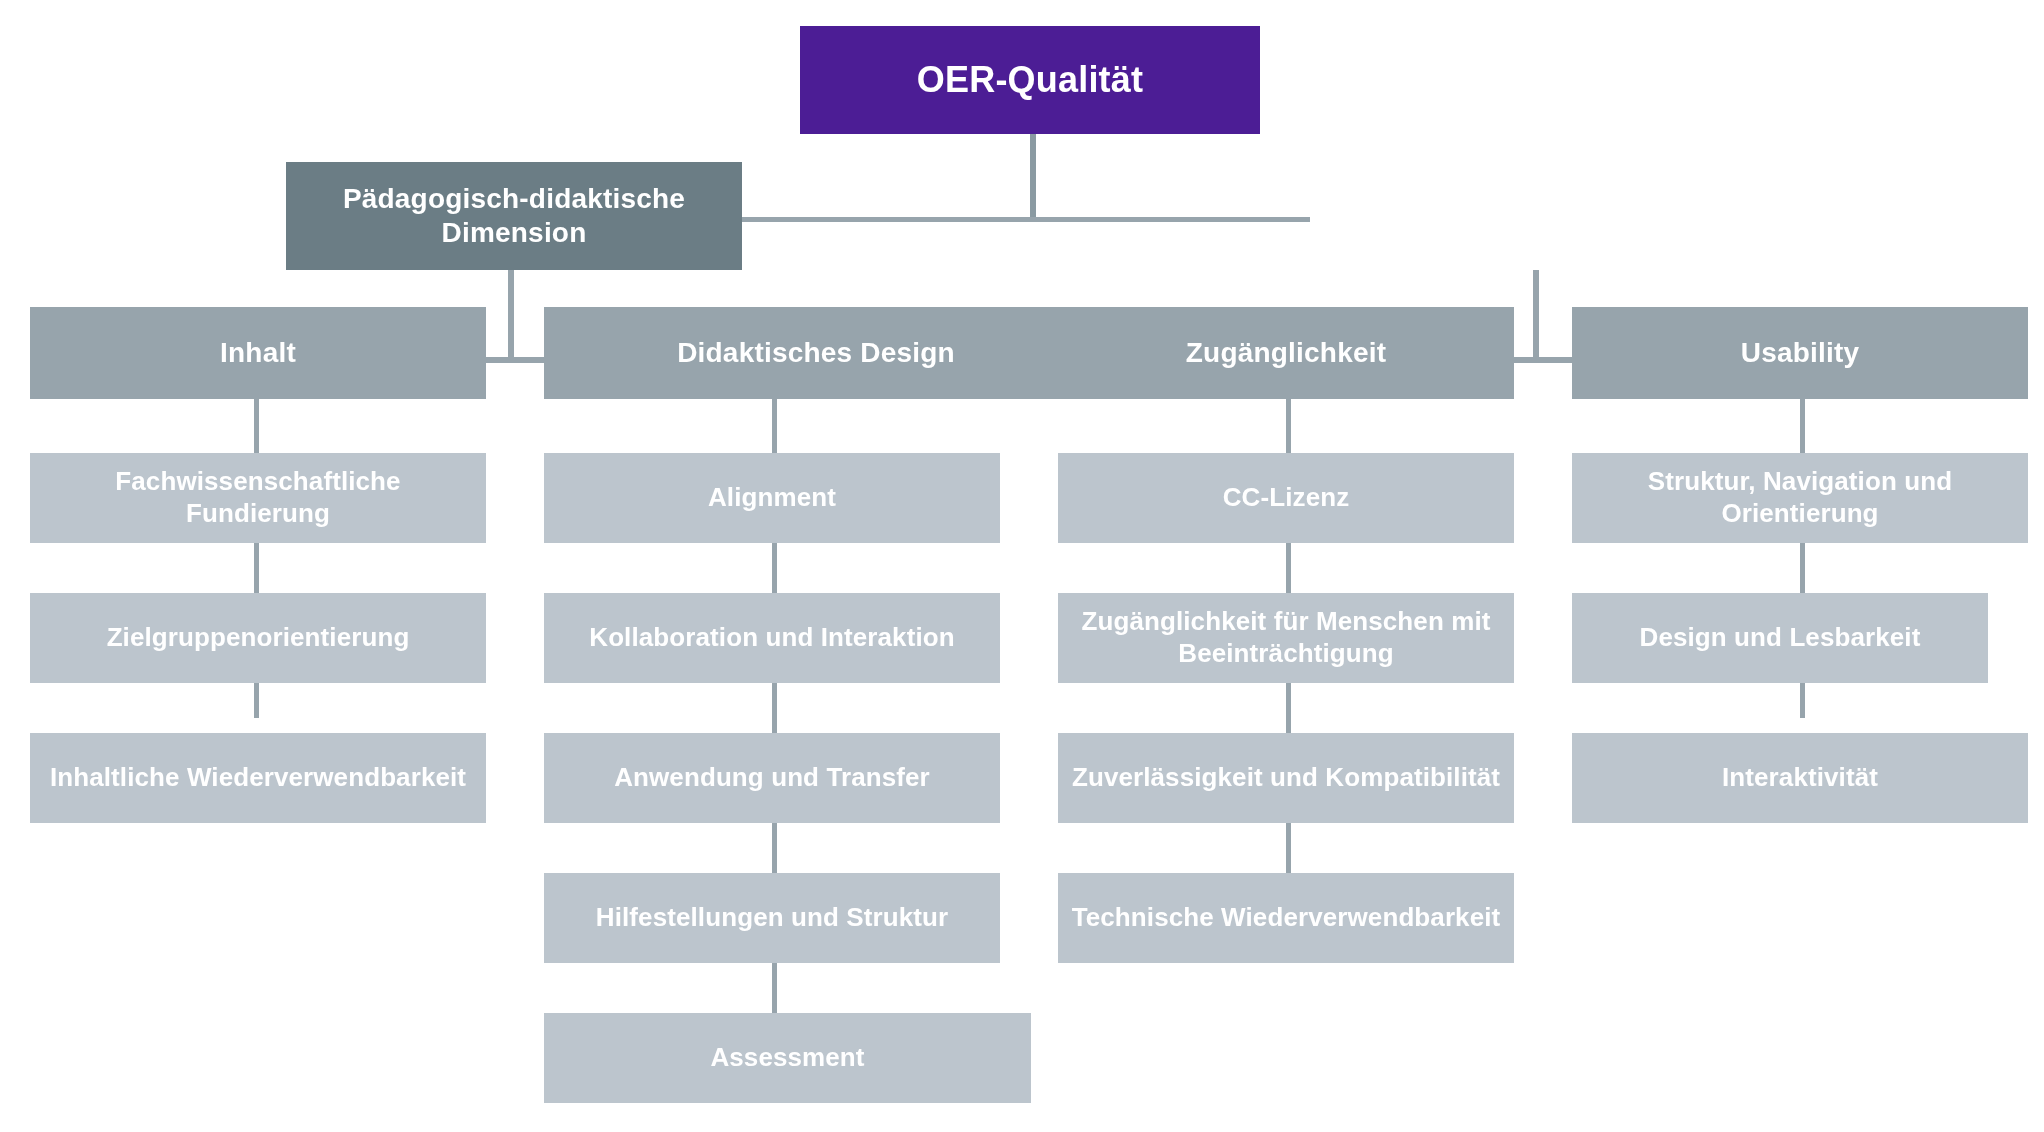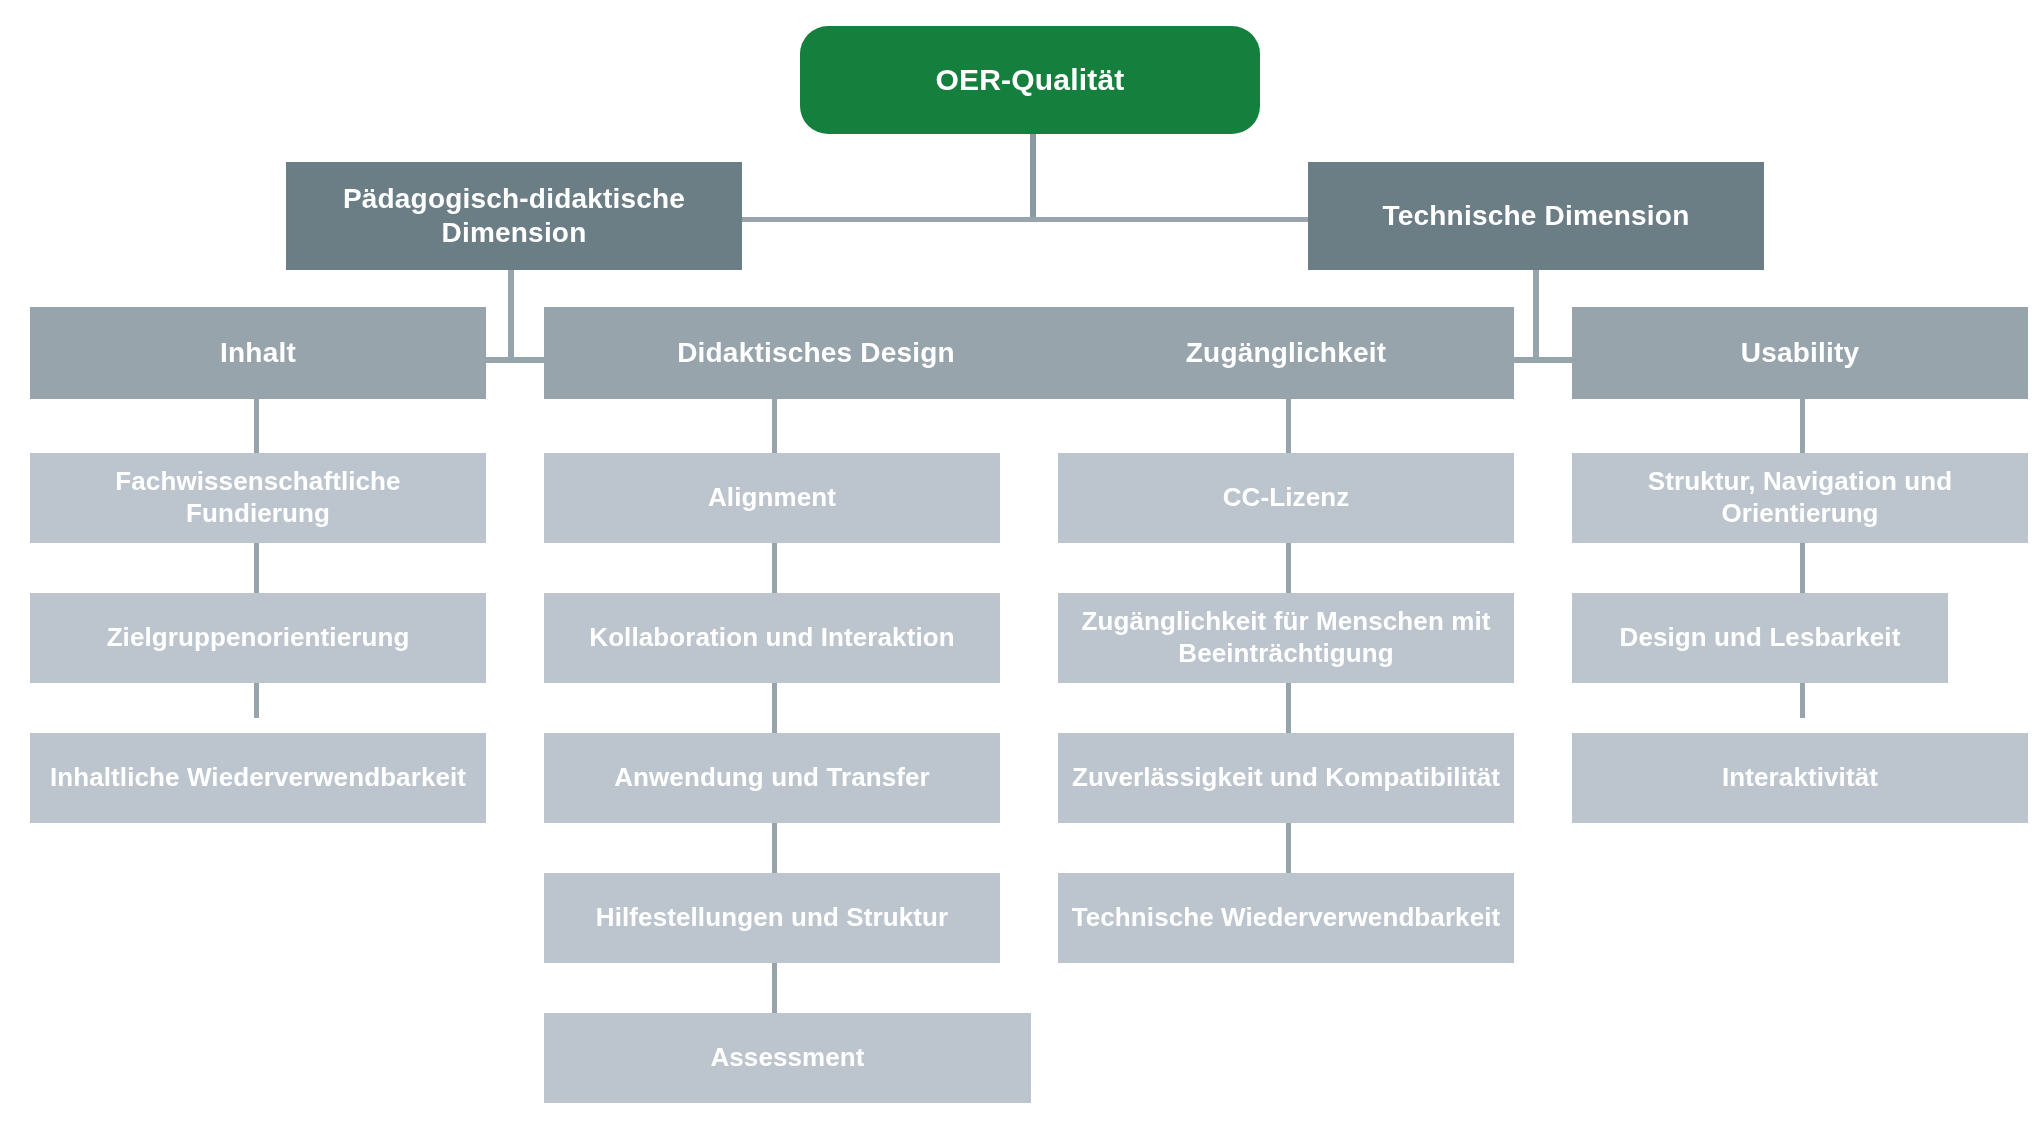--- a/index.html
+++ b/index.html
@@ -24,7 +24,7 @@
     padding:4px 10px;
     z-index:3;
   }
-  .lvl-root{ background:#15803d; font-size:30px; letter-spacing:.2px;border-radius:28px;}
+  .lvl-root{ background:#4c1d95; font-size:36px; letter-spacing:.2px;}
   .lvl-dim { background:#6b7d85; font-size:28px; letter-spacing:.2px;}
   .lvl-cat { background:#97a4ac; font-size:28px; letter-spacing:.2px;}
   .lvl-leaf{ background:#bcc5cd; font-size:26px; letter-spacing:.1px;}

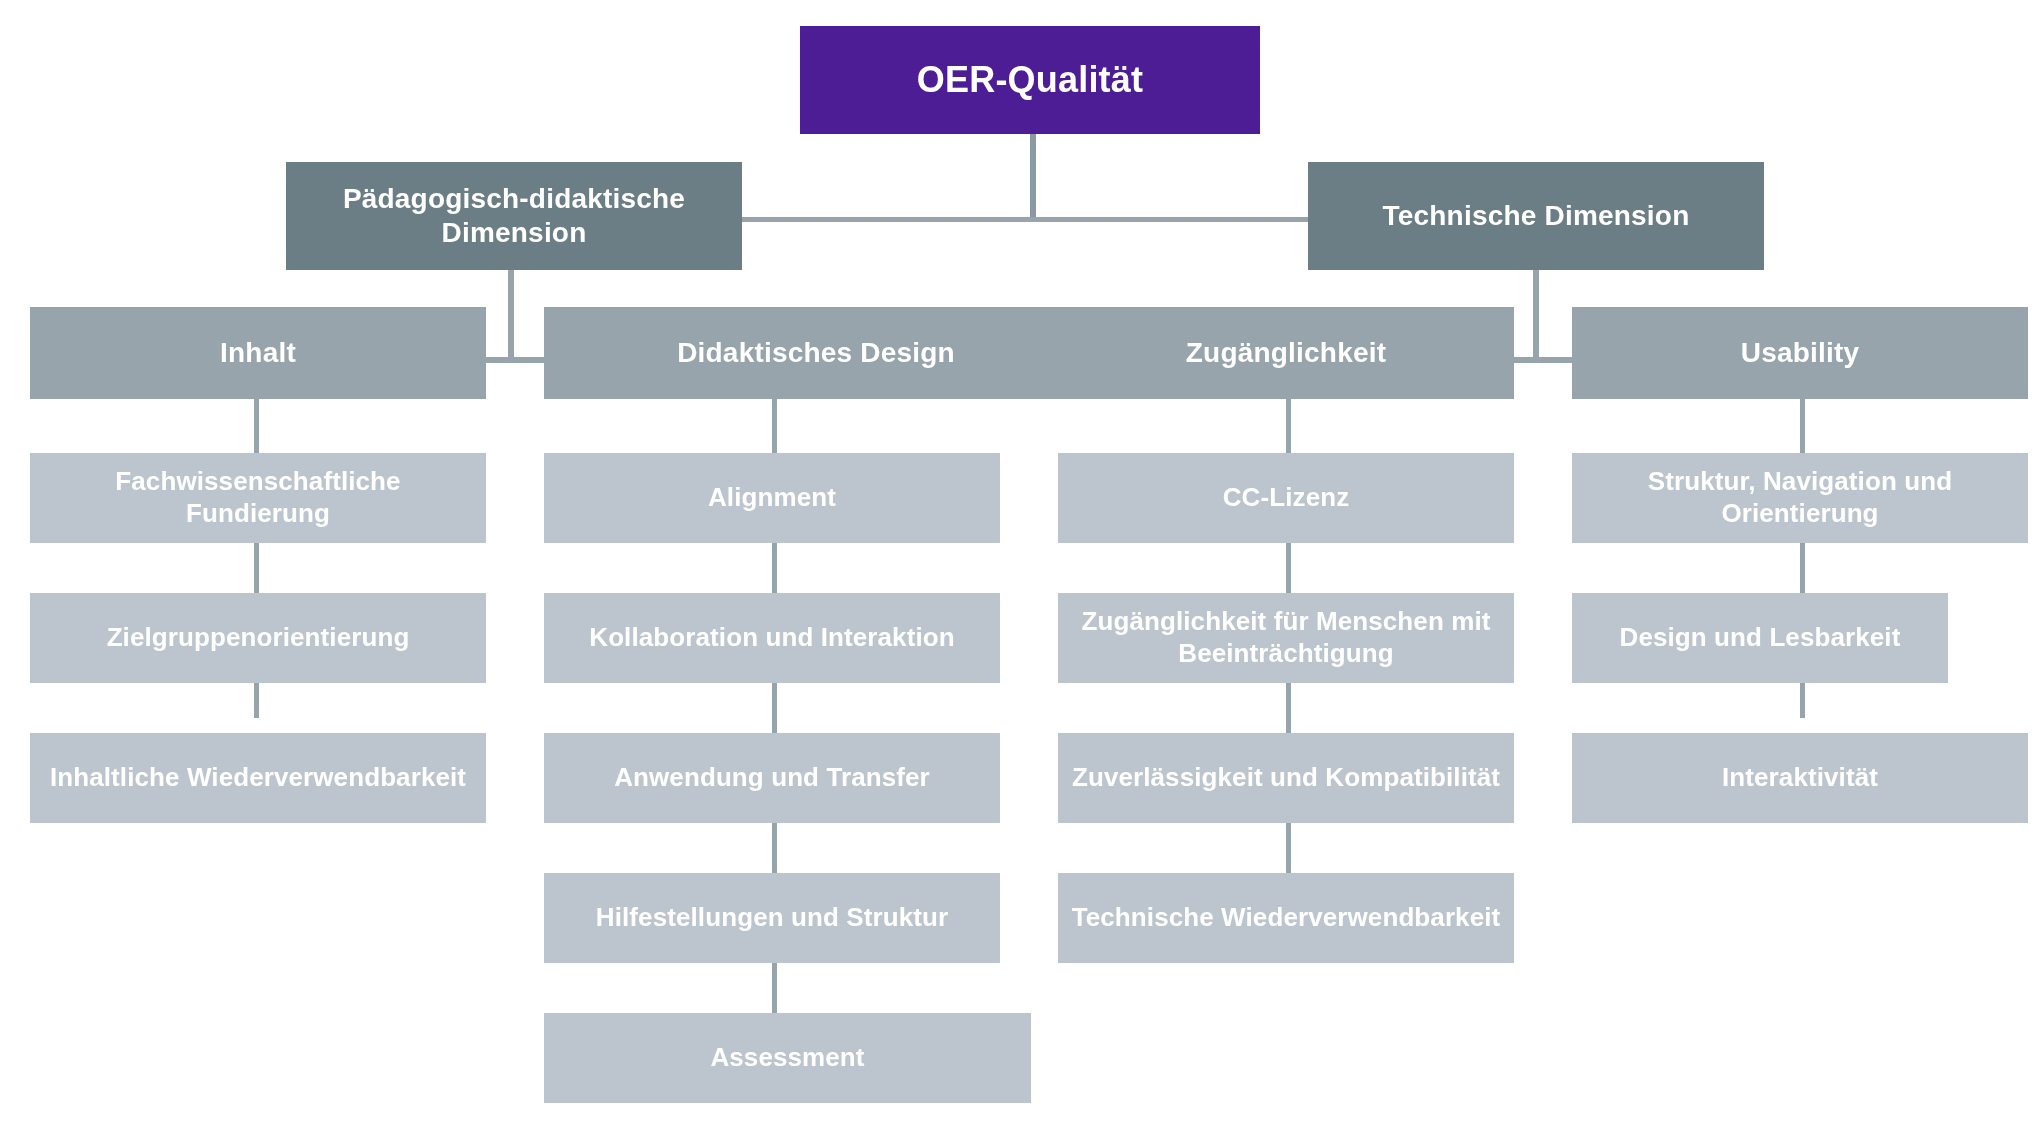--- a/index.html
+++ b/index.html
@@ -65,9 +65,6 @@
     <span>Pädagogisch-didaktische Dimension</span>
   </div>
 
-  <div class="box lvl-dim" style="left:1308px;top:162px;width:456px;height:108px;">
-    <span>Technische Dimension</span>
-  </div>
 
   <div class="box lvl-cat" style="left:30px;top:307px;width:456px;height:92px;">
     <span>Inhalt</span>

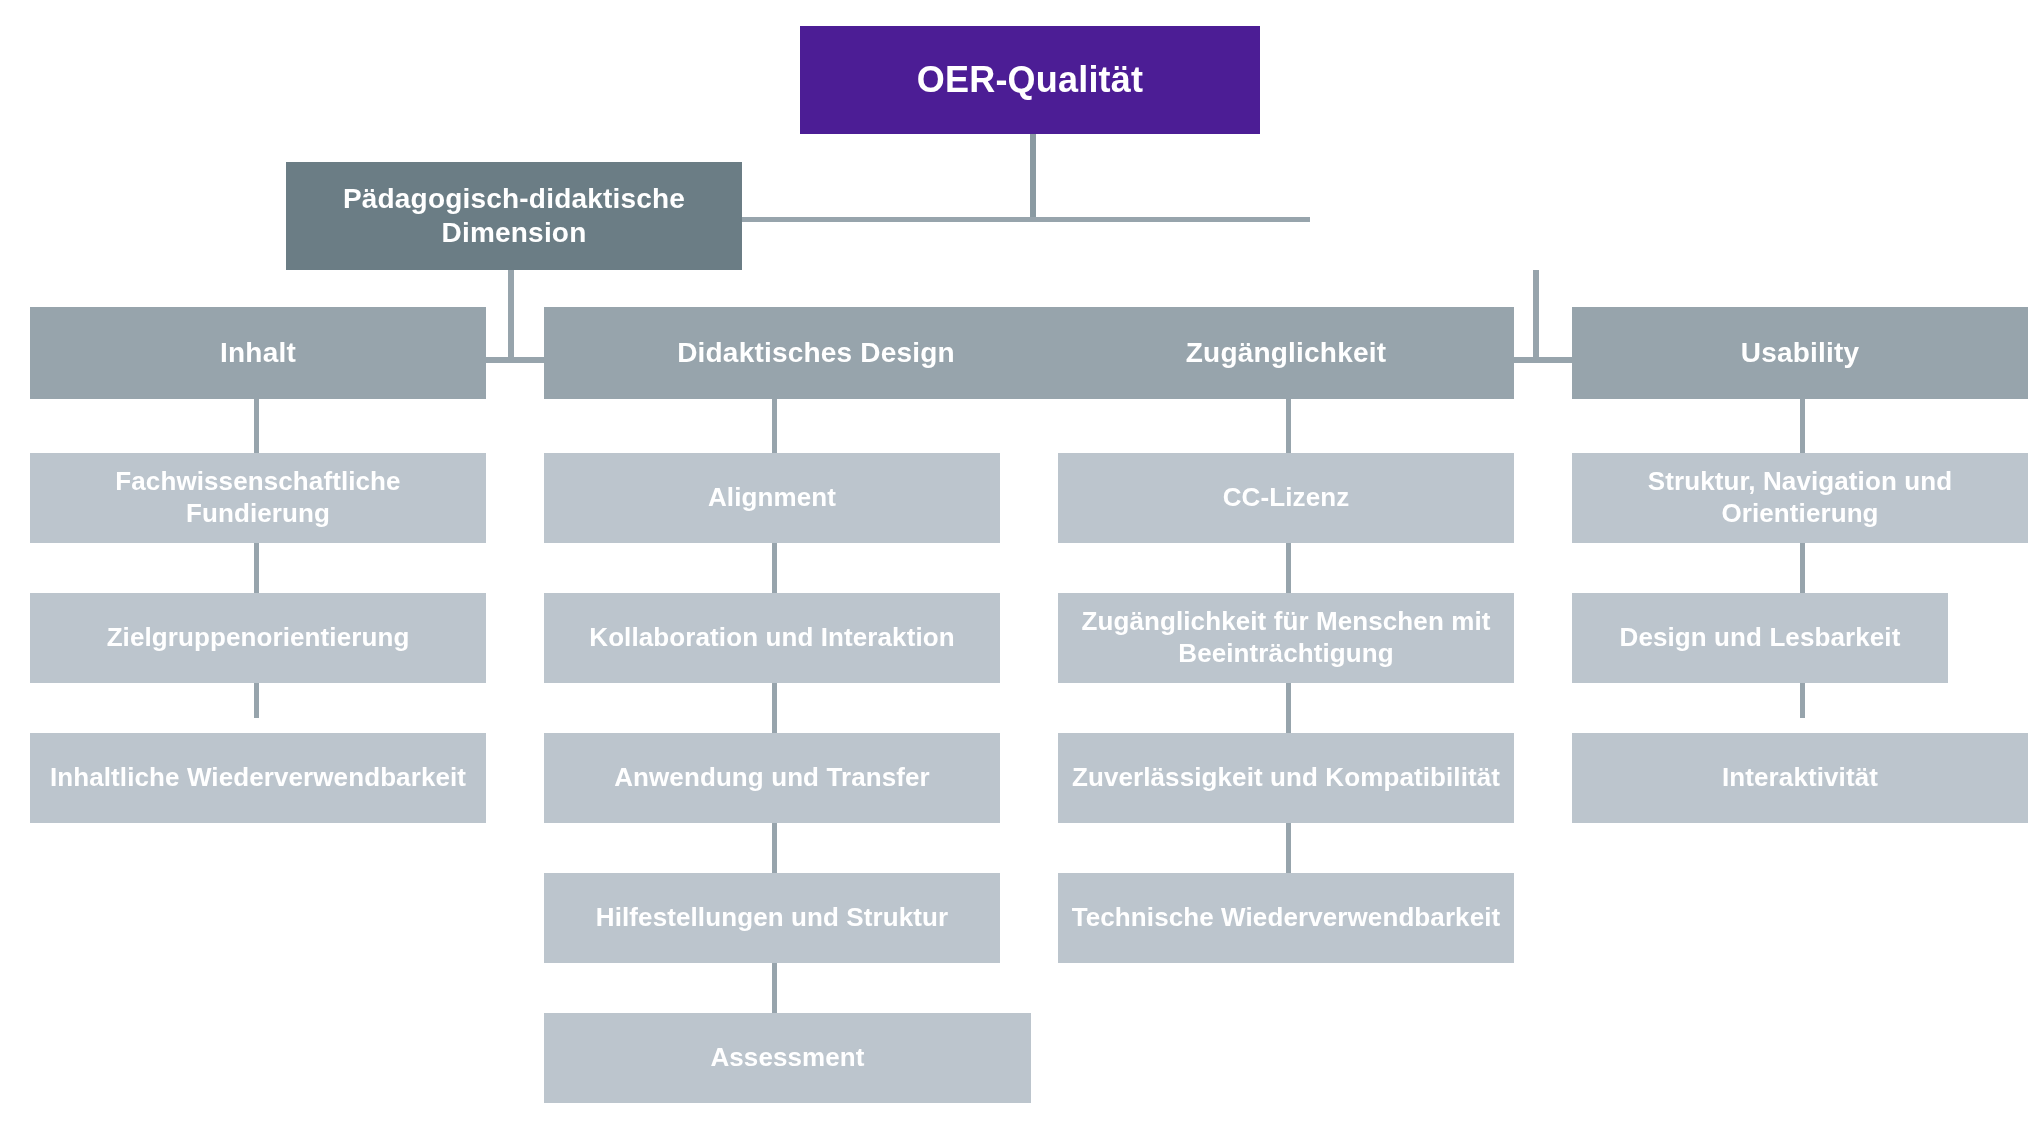--- a/index.html
+++ b/index.html
@@ -124,7 +124,7 @@
   <div class="box lvl-leaf" style="left:1572px;top:453px;width:456px;height:90px;">
     <span>Struktur, Navigation und Orientierung</span>
   </div>
-  <div class="box lvl-leaf" style="left:1572px;top:593px;width:376px;height:90px;">
+  <div class="box lvl-leaf" style="left:1572px;top:593px;width:416px;height:90px;">
     <span>Design und Lesbarkeit</span>
   </div>
   <div class="box lvl-leaf" style="left:1572px;top:733px;width:456px;height:90px;">

